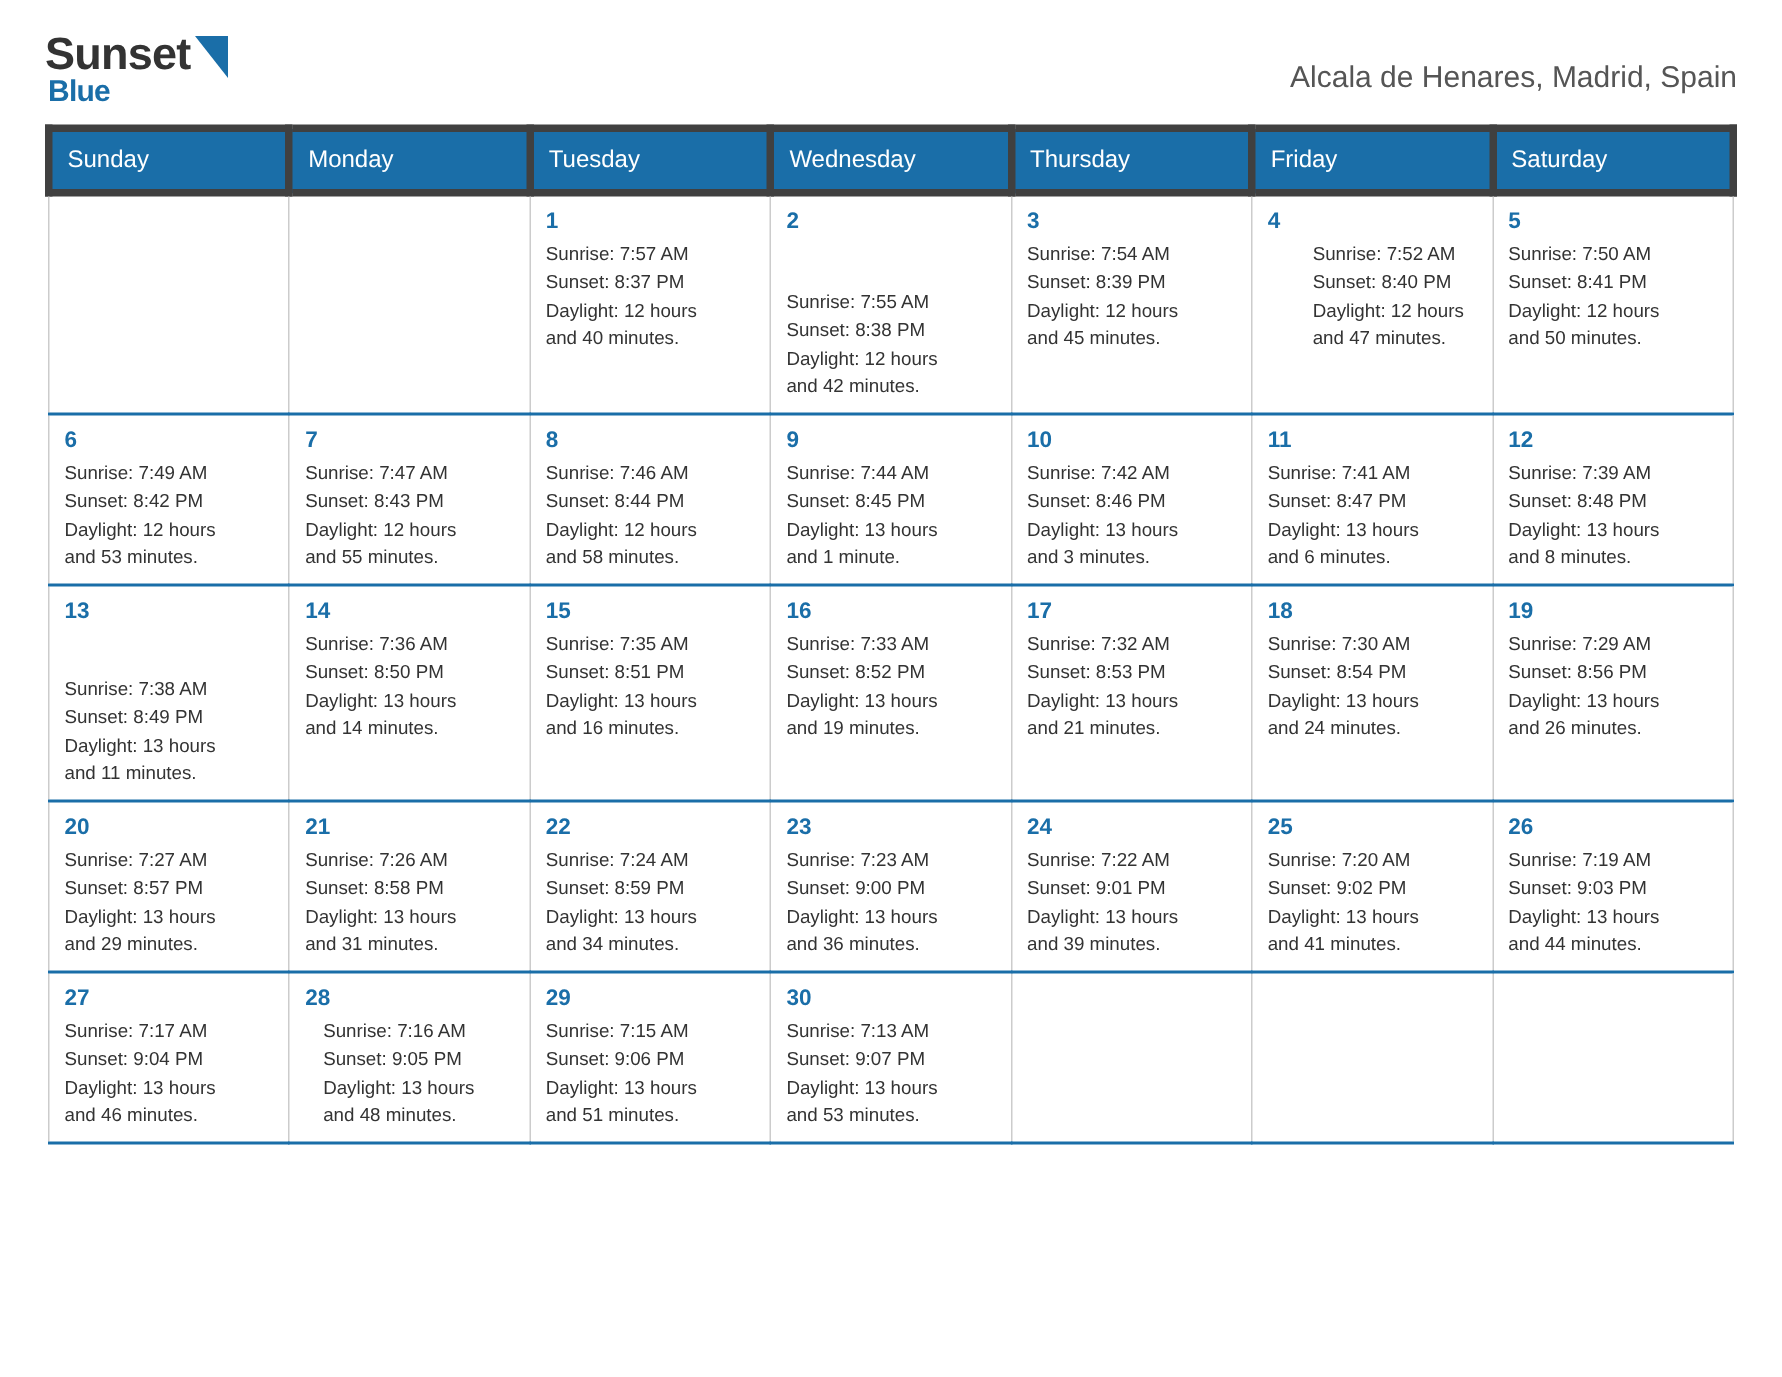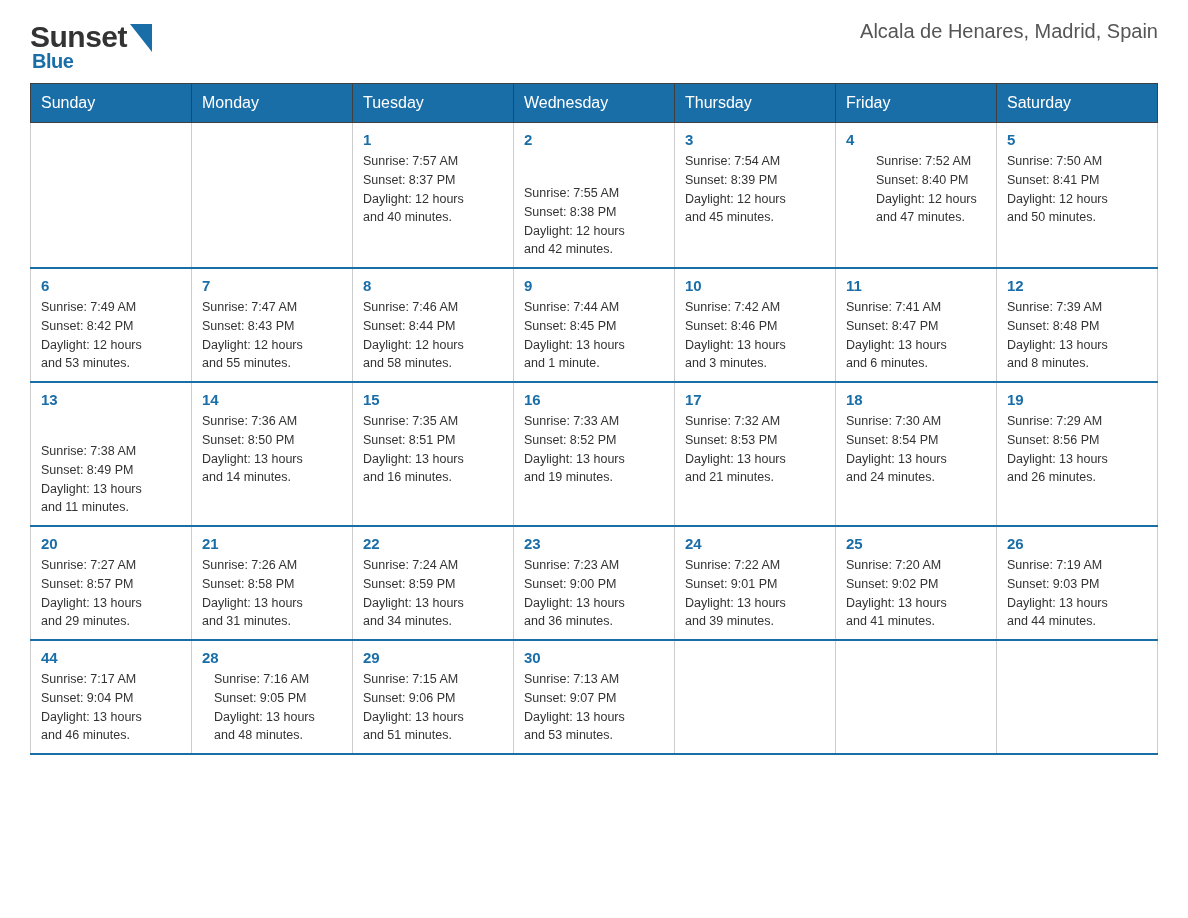--- a/index.html
+++ b/index.html
@@ -26,7 +26,7 @@
     .location {
       font-size: 20px;
       color: #555;
-      margin-top: 0;
+      margin-top: 21px;
     }
     table {
       width: 100%;

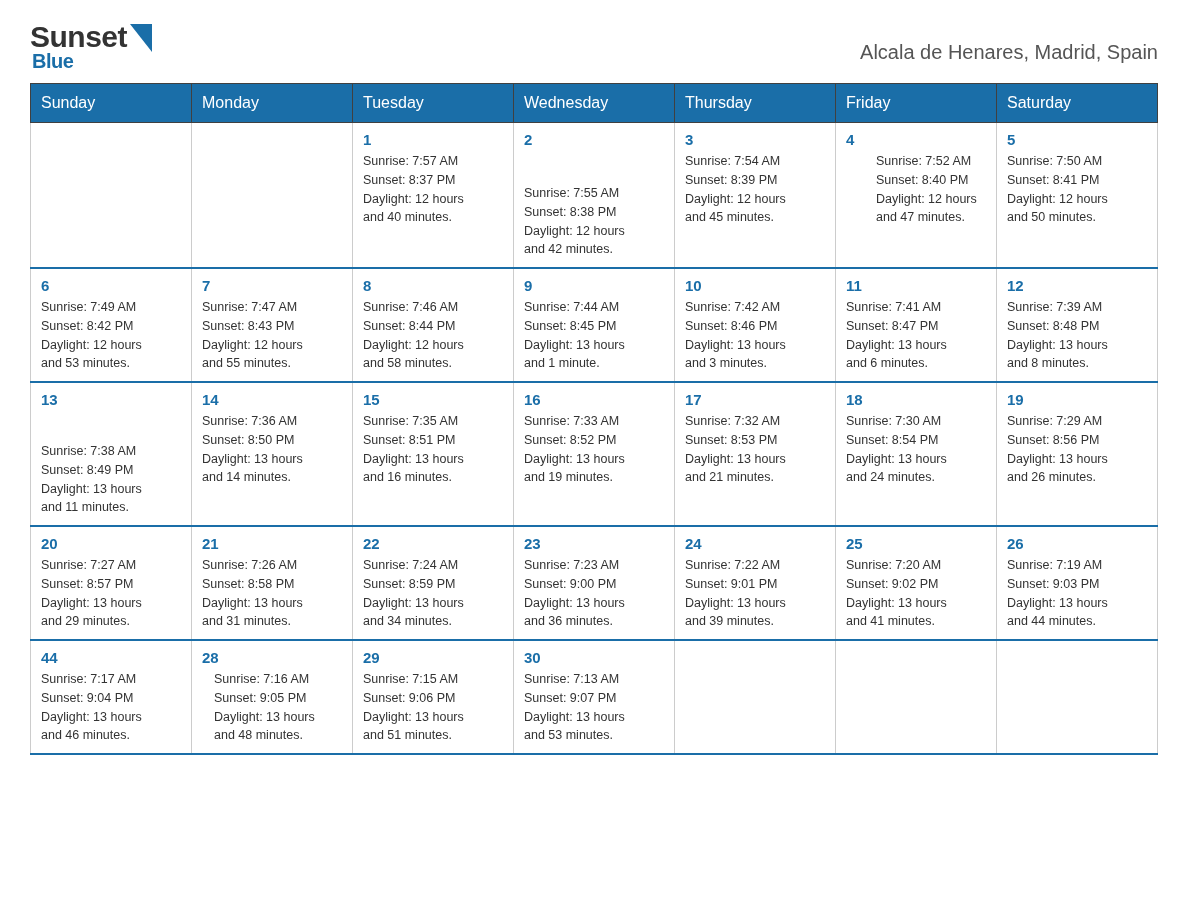--- a/index.html
+++ b/index.html
@@ -40,7 +40,7 @@
       text-align: left;
       font-size: 16px;
       font-weight: normal;
-      border: 1px solid #404040;
+      border: 5px solid #404040;
     }
     tbody tr td {
       vertical-align: top;

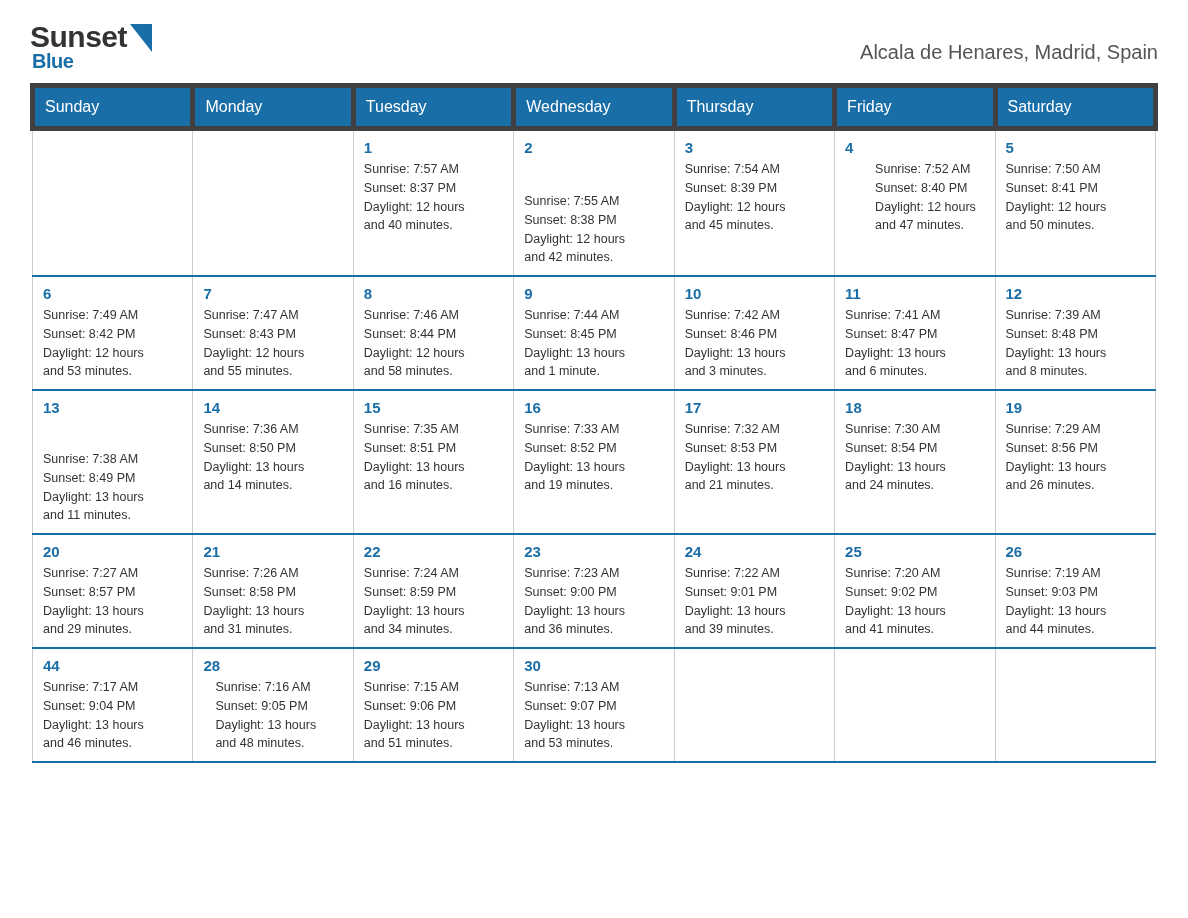--- a/index.html
+++ b/index.html
@@ -316,7 +316,7 @@
       </tr>
       <tr>
         <td>
-          <span class="day-num">44</span>
+          <span class="day-num">27</span>
           <div class="day-info" style="white-space: pre-line;">Sunrise: 7:17 AM
 Sunset: 9:04 PM
 Daylight: 13 hours

